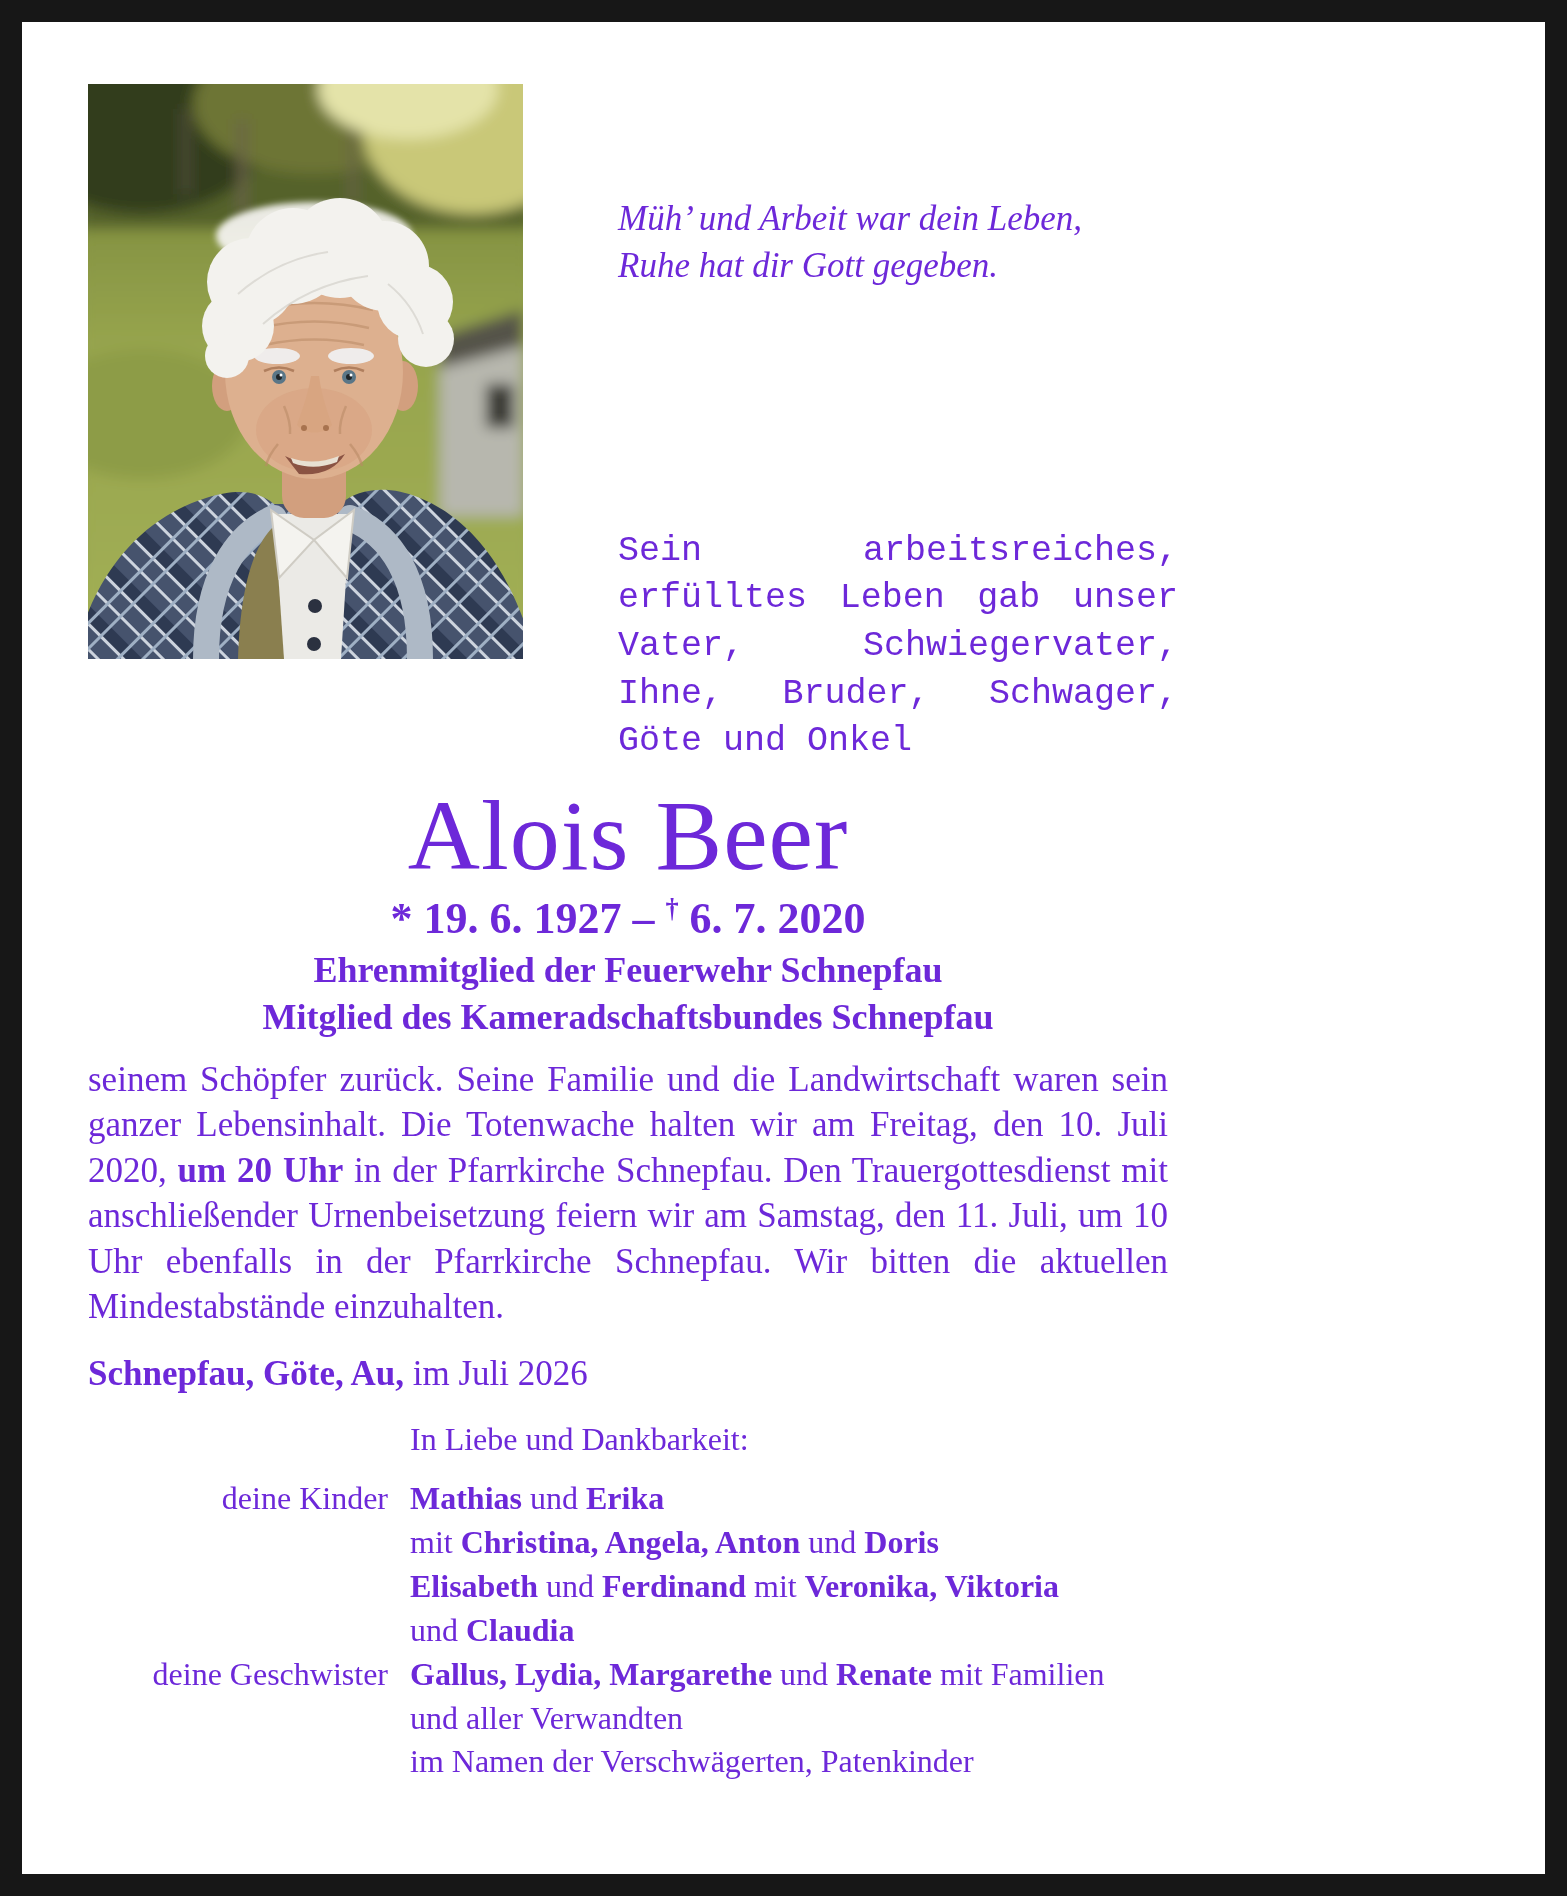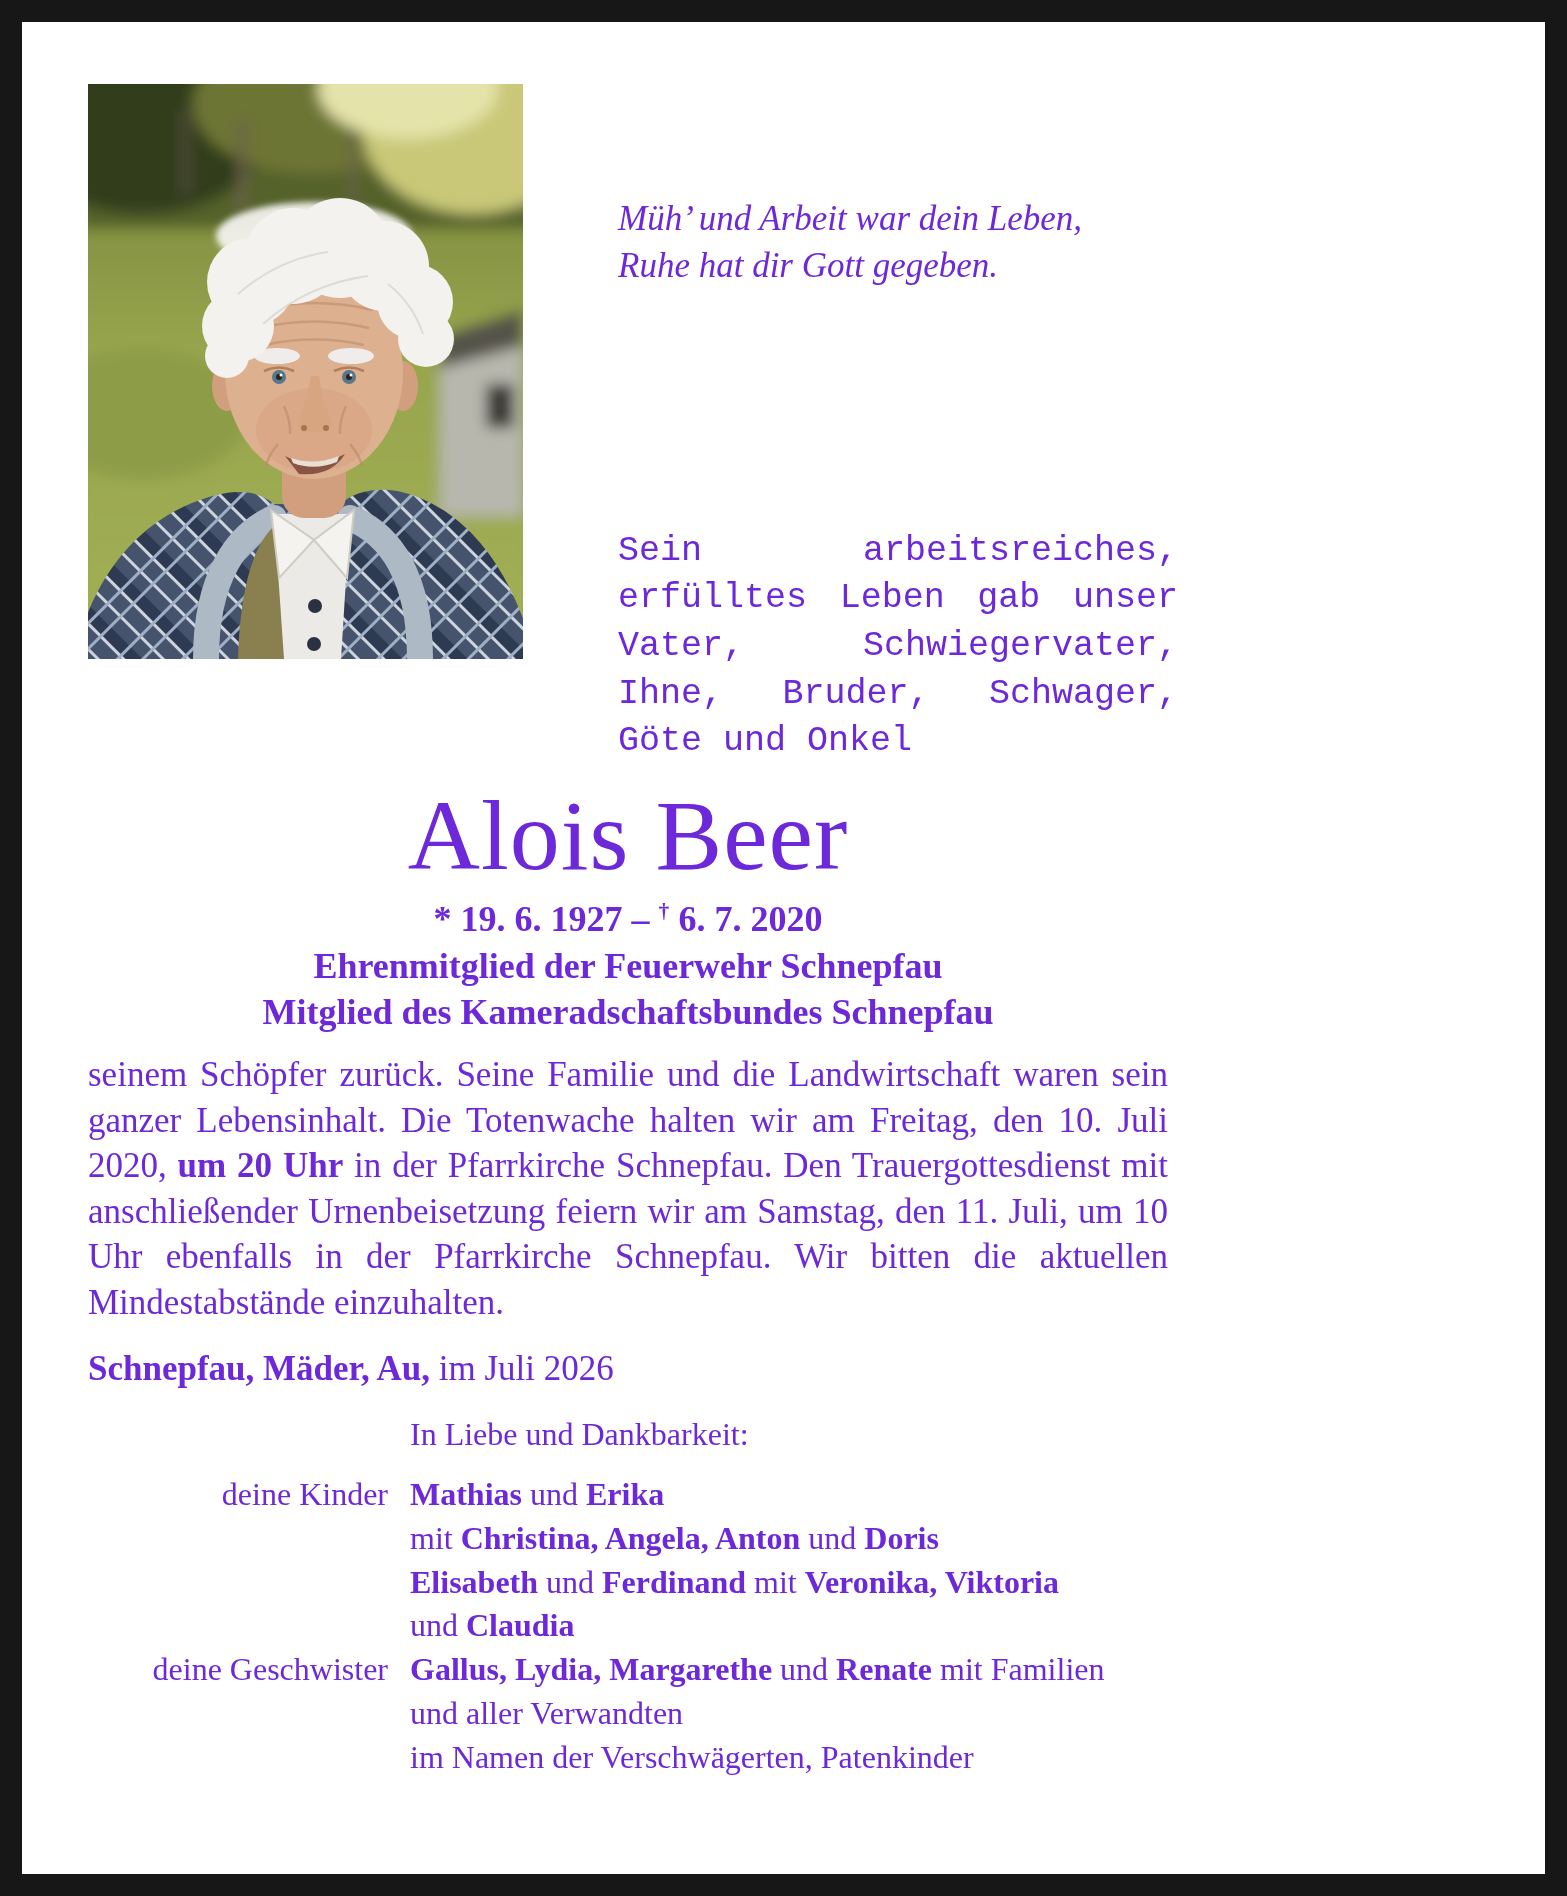--- a/index.html
+++ b/index.html
@@ -18,7 +18,7 @@
   .quote{margin-top:112px;font-style:italic;font-size:35px;line-height:1.34;}
   .intro{margin-top:238px;font-size:35px;line-height:1.36;text-align:justify;font-family:Liberation Mono, monospace;}
   .name{font-size:100px;text-align:center;margin-top:16px;line-height:1.08;letter-spacing:1px;}
-  .dates{text-align:center;font-weight:700;font-size:36px;margin-top:6px;line-height:1.3;}
+  .dates{text-align:center;font-weight:700;font-size:44px;line-height:1.3;}
   .dates sup{font-size:60%;}
   .member{text-align:center;font-weight:700;font-size:36px;line-height:1.3;}
   .body-par{margin-top:16px;font-size:35px;line-height:1.3;text-align:justify;}

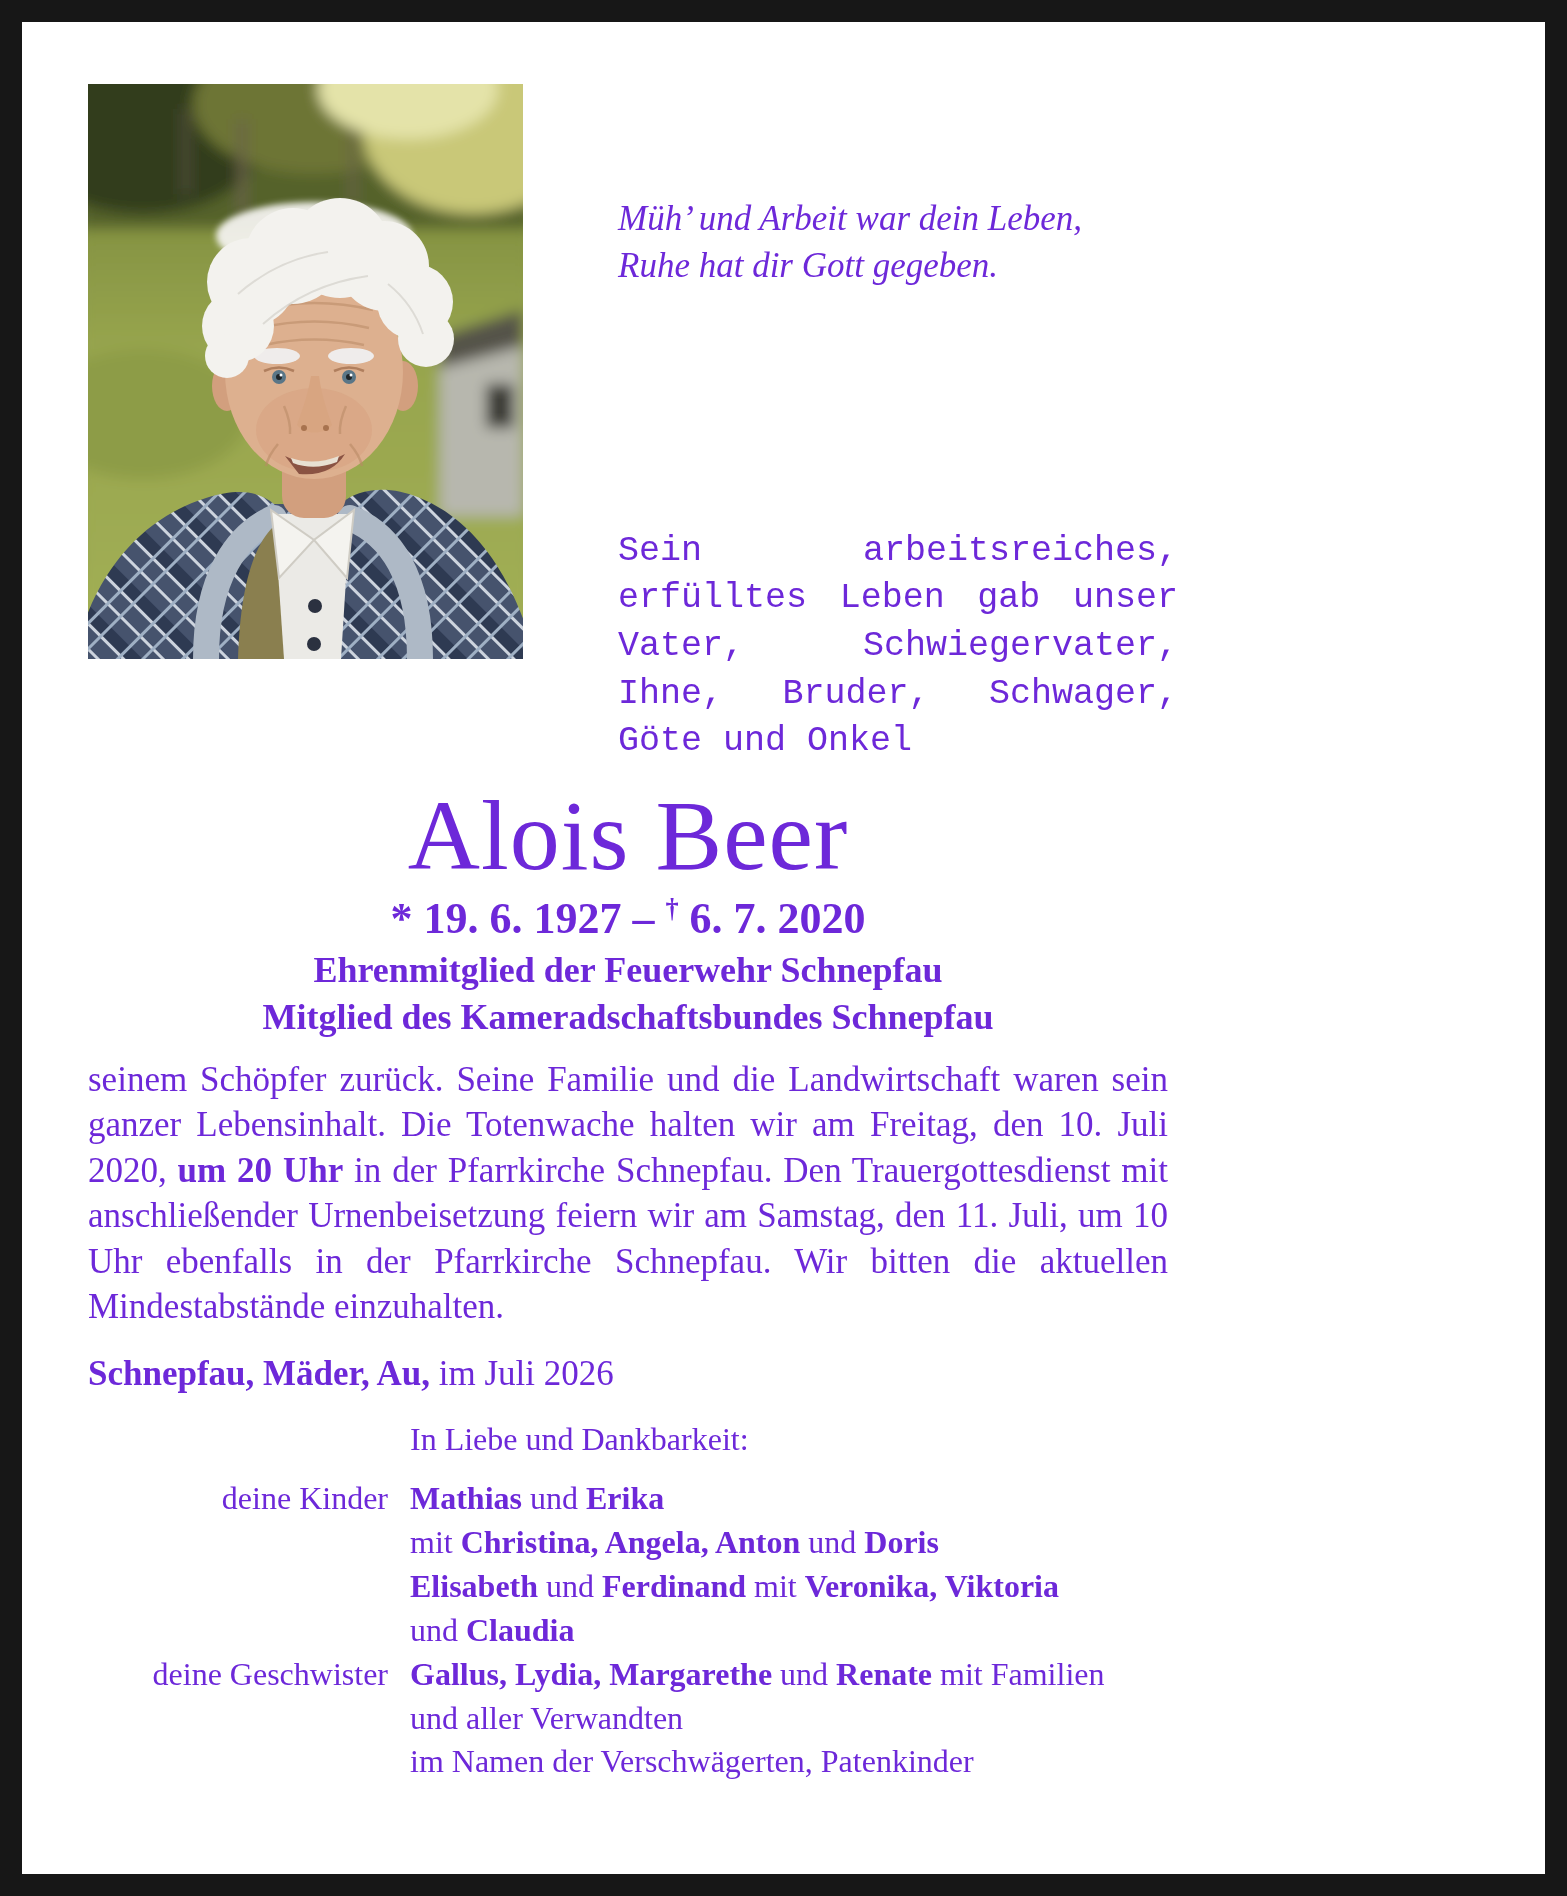--- a/index.html
+++ b/index.html
@@ -159,7 +159,7 @@
 
     <div class="body-par"><span>seinem Schöpfer zurück. Seine Familie und die Landwirtschaft waren sein ganzer Lebensinhalt. Die Totenwache halten wir am Freitag, den 10. Juli 2020, </span><span class="b">um 20 Uhr</span><span> in der Pfarrkirche Schnepfau. Den Trauergottesdienst mit anschließender Urnenbeisetzung feiern wir am Samstag, den 11. Juli, um 10 Uhr ebenfalls in der Pfarrkirche Schnepfau. Wir bitten die aktuellen Mindestabstände einzuhalten.</span></div>
 
-    <div class="dateline"><span class="b">Schnepfau, Mäder, Au,</span><span> im Juli 2026</span></div>
+    <div class="dateline"><span class="b">Schnepfau, Göte, Au,</span><span> im Juli 2026</span></div>
 
     <div class="family">
 

